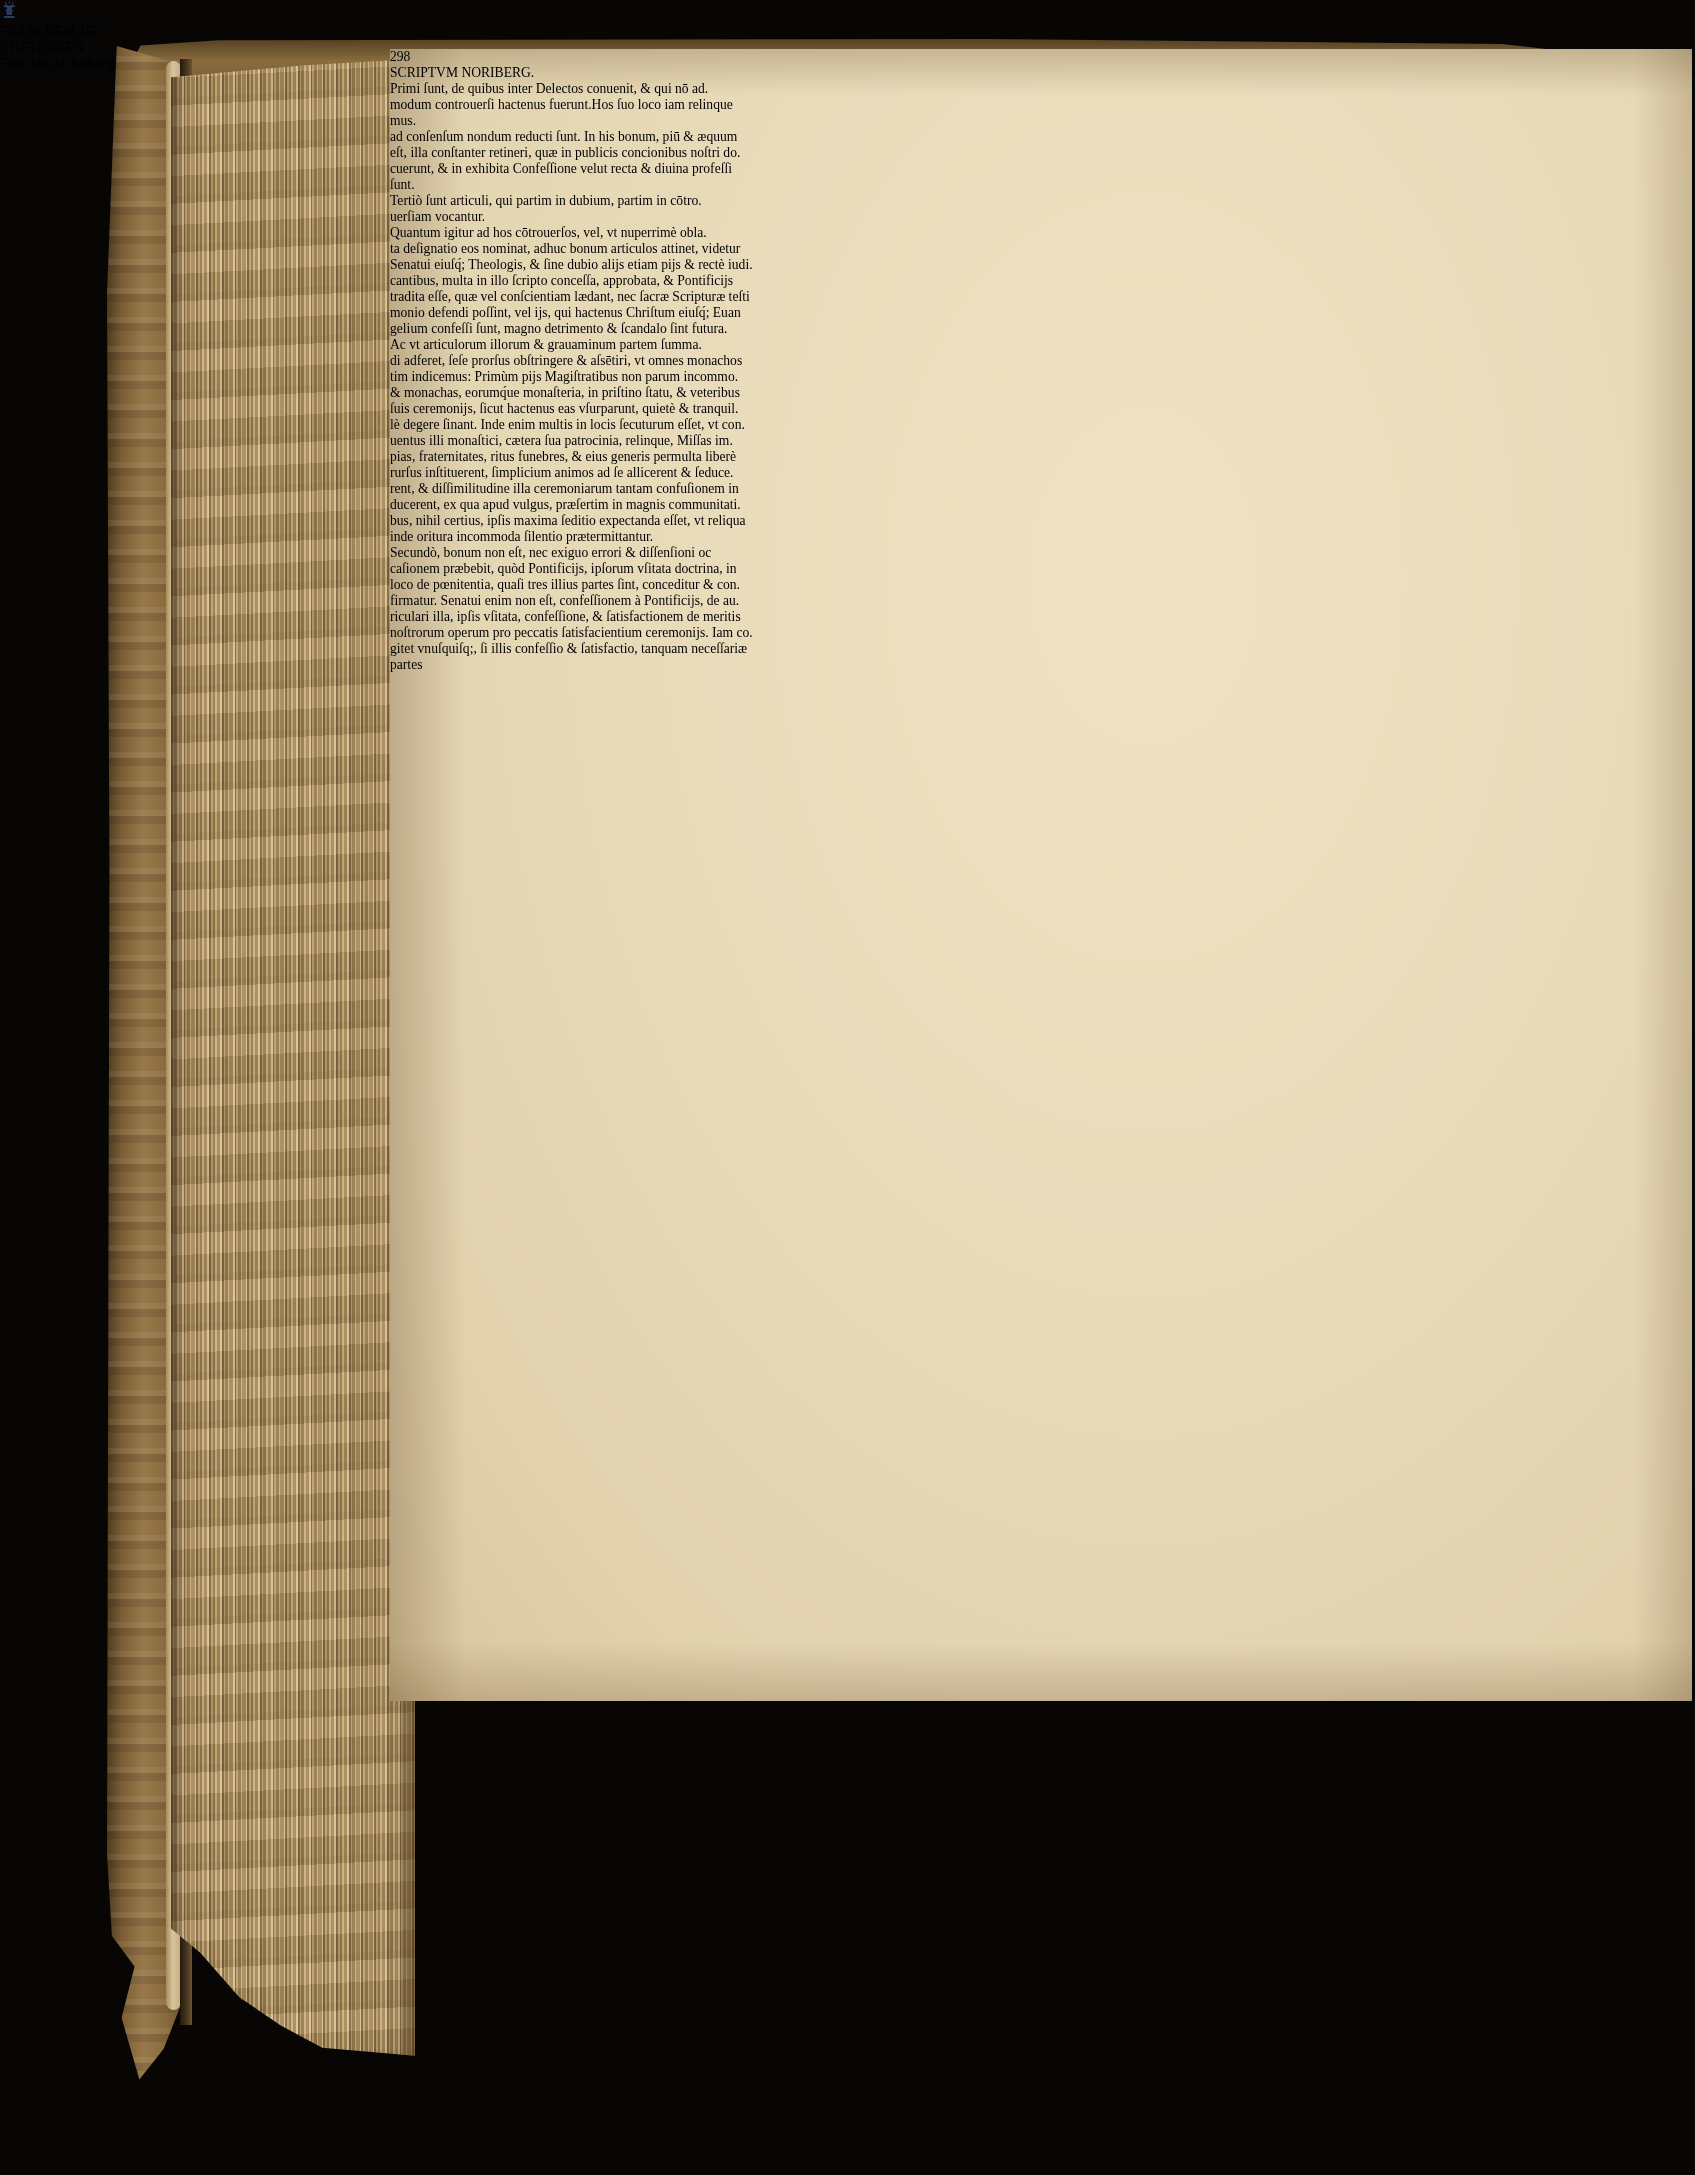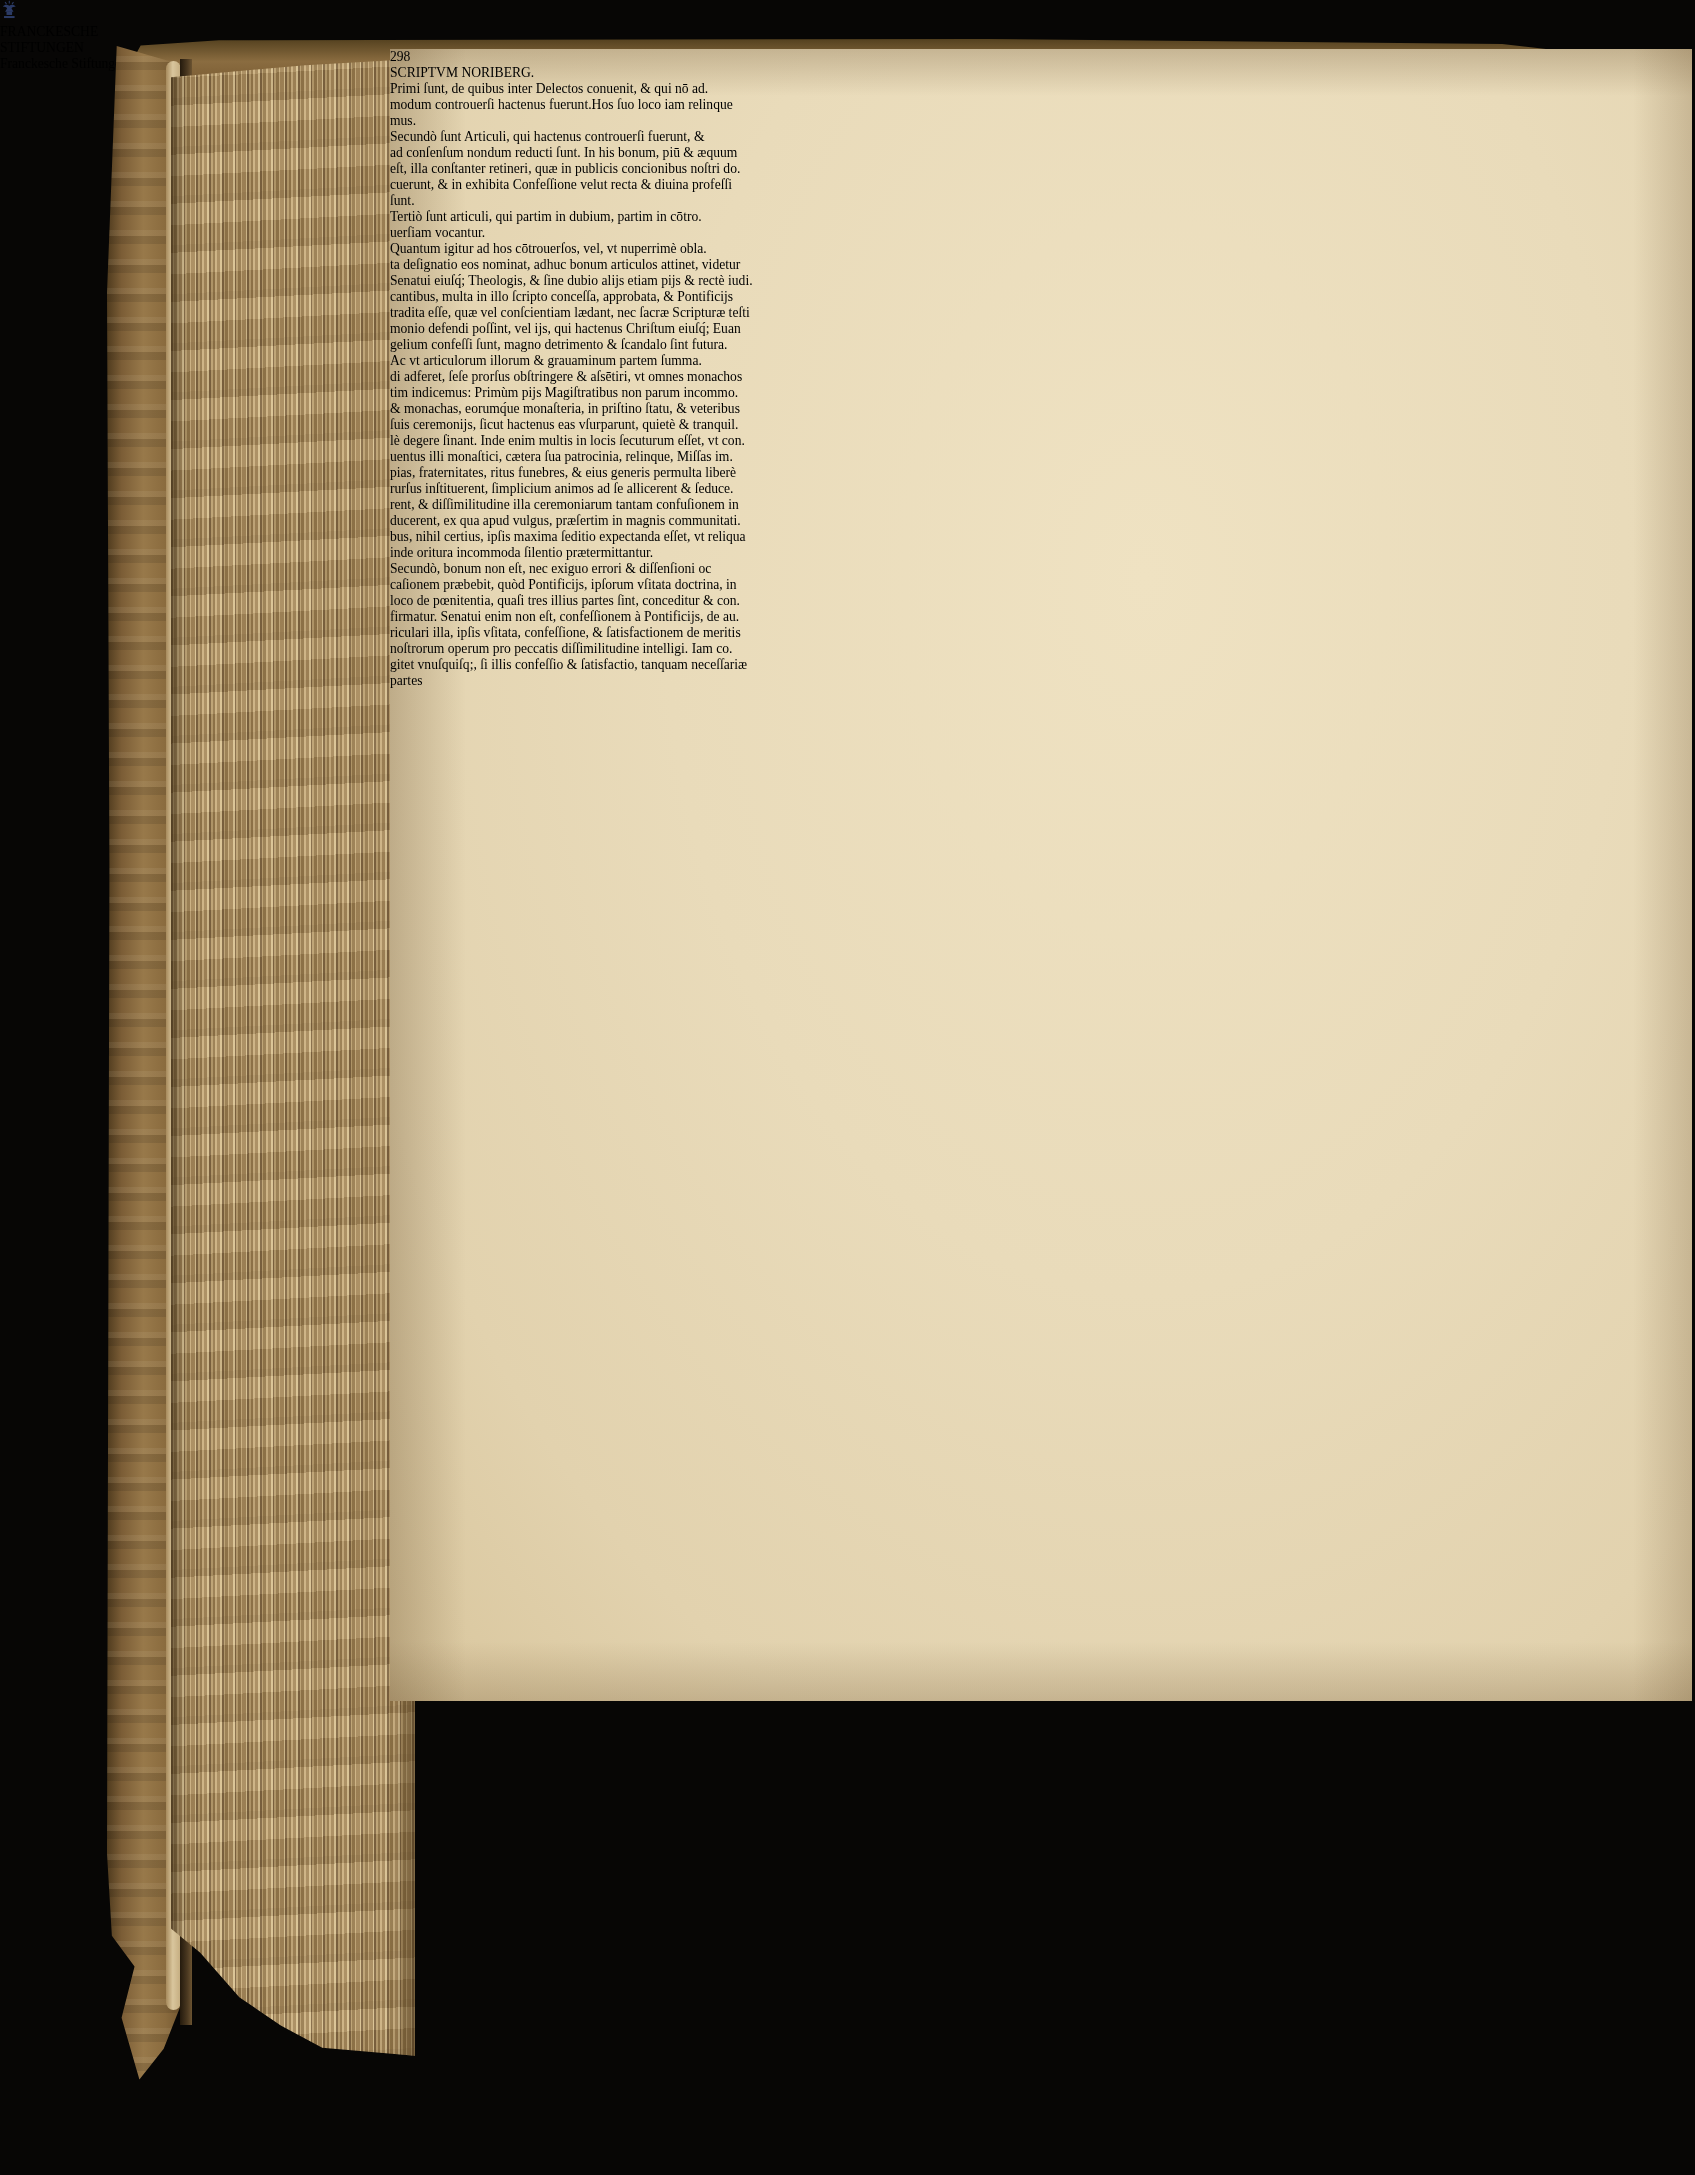--- a/index.html
+++ b/index.html
@@ -96,7 +96,6 @@
     <div class="line j ind">Primi ſunt, de quibus inter Delectos conuenit, &amp; qui nō ad.</div>
         <div class="line j">modum controuerſi hactenus fuerunt.Hos ſuo loco iam relinque</div>
         <div class="line l">mus.</div>
-        <div class="line j ind">Secundò ſunt Articuli, qui hactenus controuerſi fuerunt, &amp;</div>
         <div class="line j">ad conſenſum nondum reducti ſunt. In his bonum, piū &amp; æquum</div>
         <div class="line j">eſt, illa conſtanter retineri, quæ in publicis concionibus noſtri do.</div>
         <div class="line j">cuerunt, &amp; in exhibita Confeſſione velut recta &amp; diuina profeſſi</div>

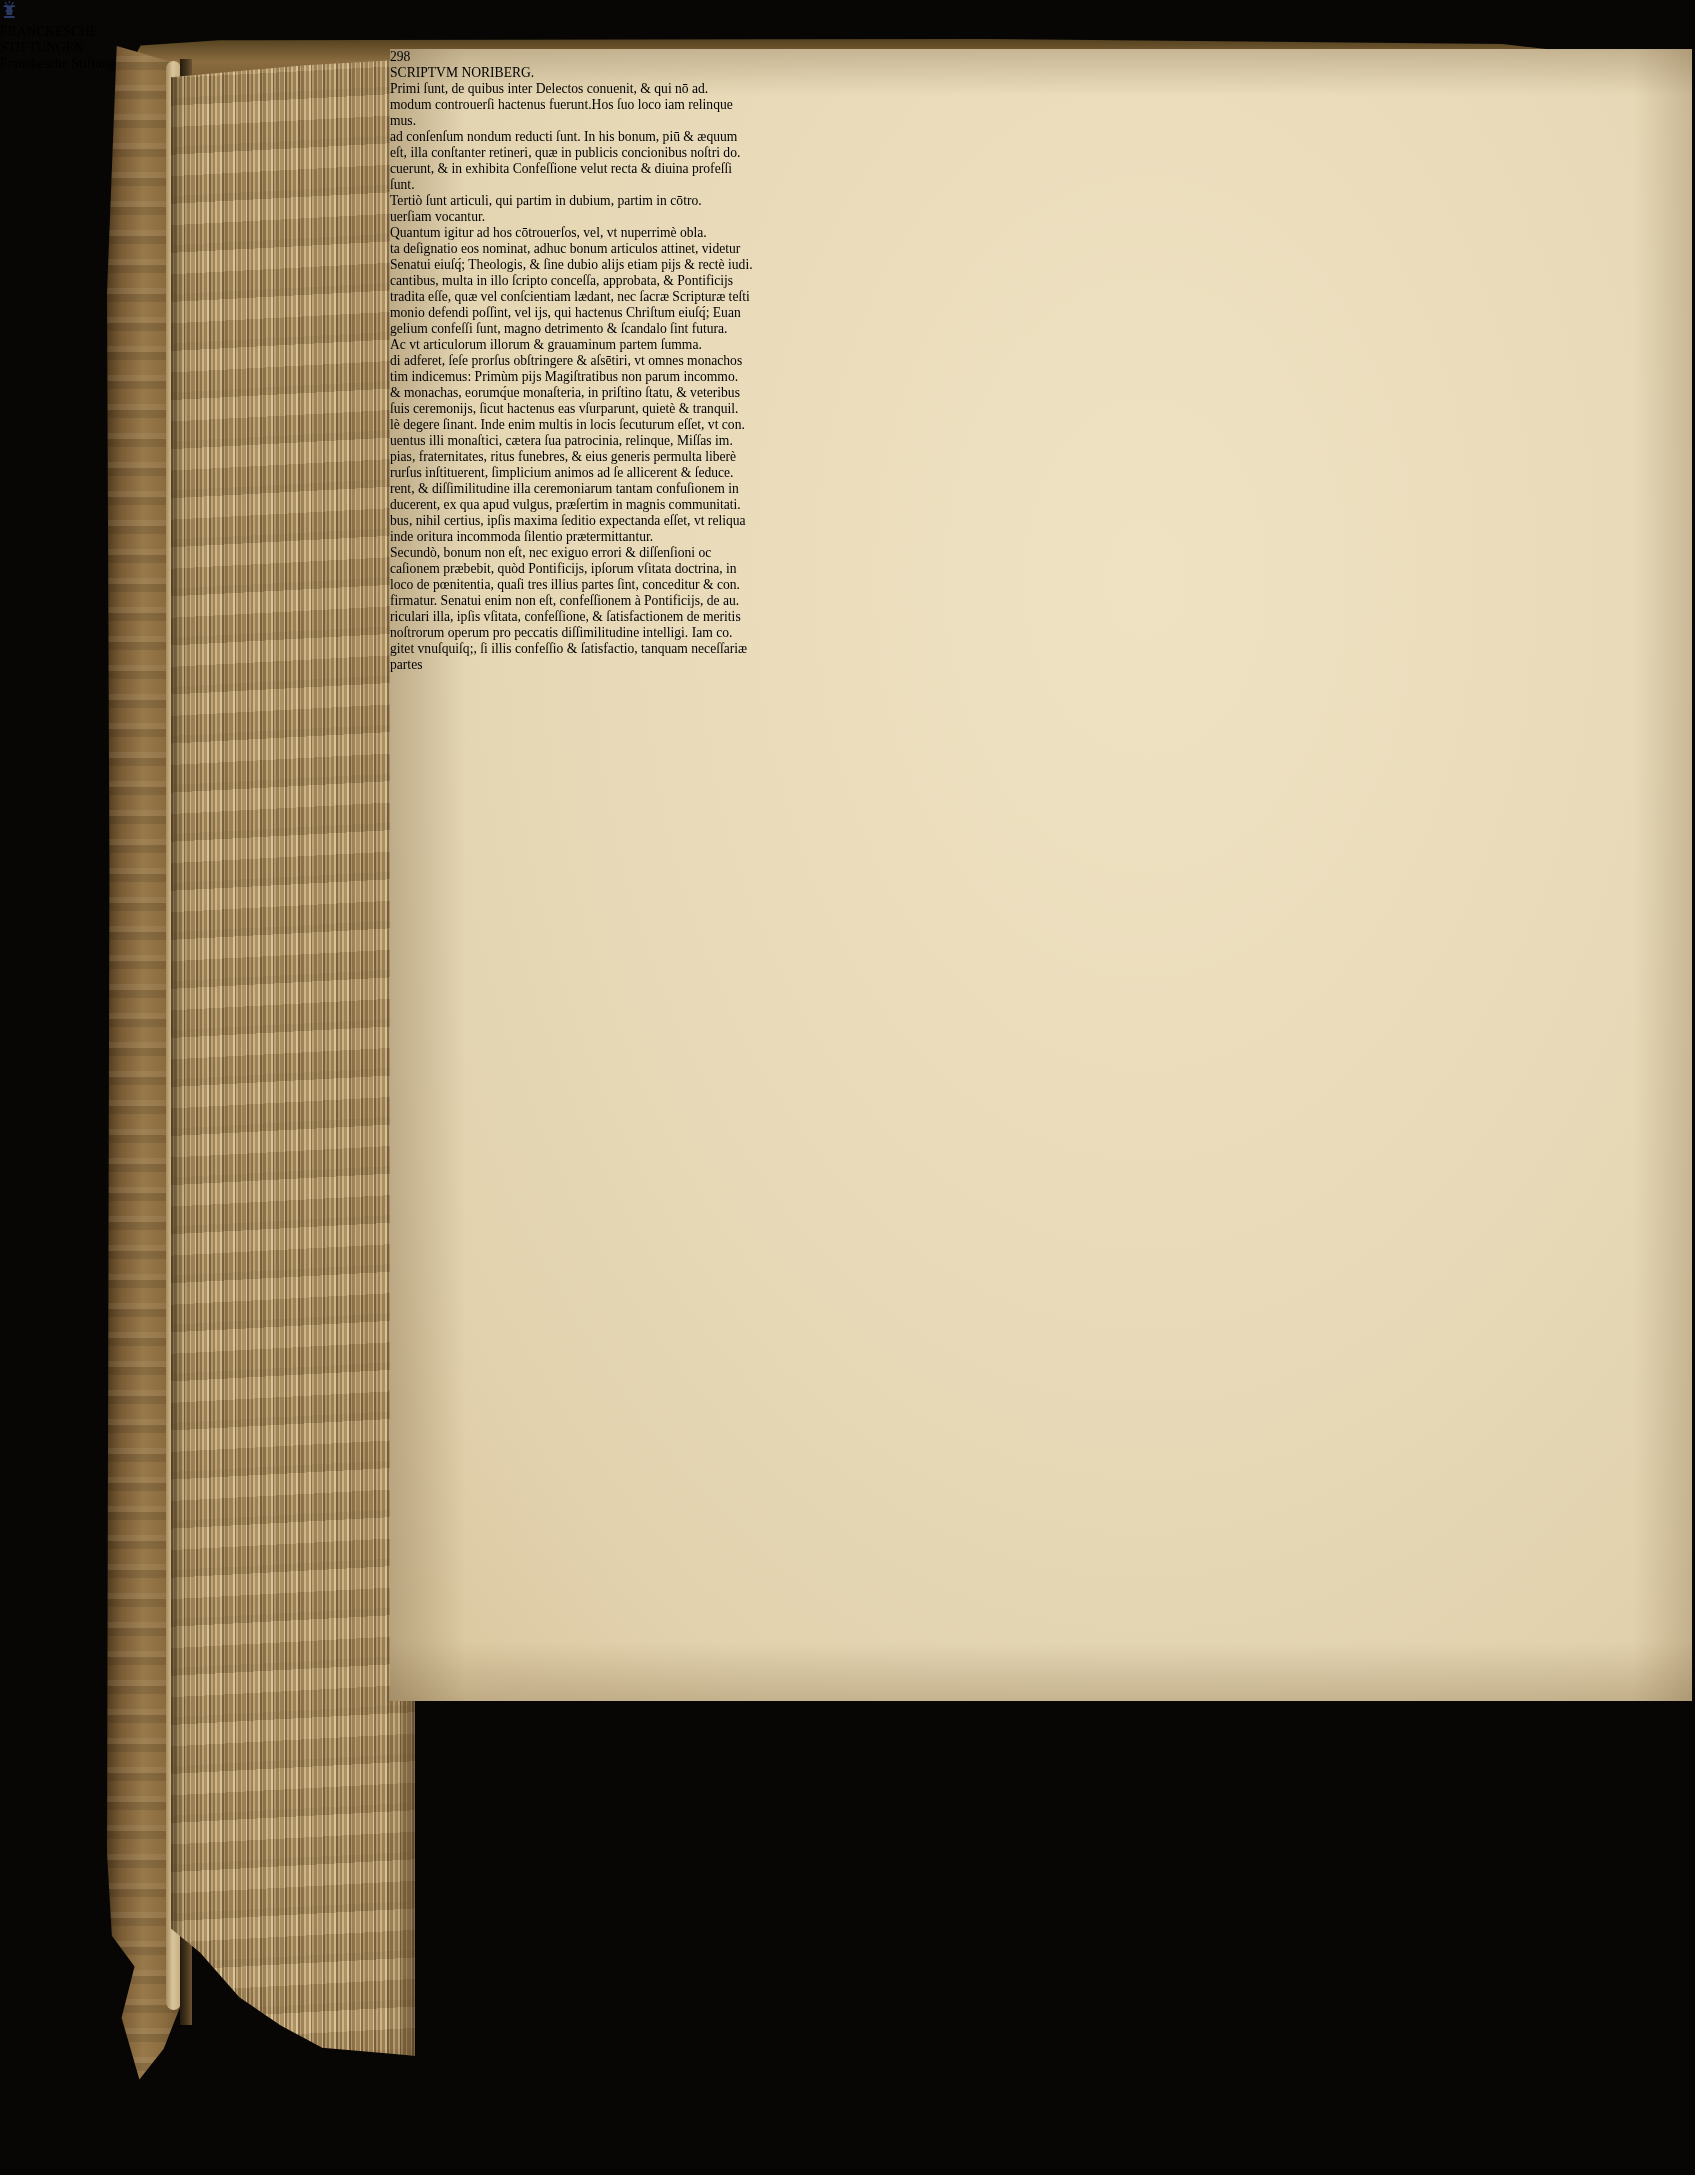--- a/index.html
+++ b/index.html
@@ -127,7 +127,7 @@
         <div class="line j">loco de pœnitentia, quaſi tres illius partes ſint, conceditur &amp; con.</div>
         <div class="line j">firmatur. Senatui enim non eſt, confeſſionem à Pontificijs, de au.</div>
         <div class="line j">riculari illa, ipſis vſitata, confeſſione, &amp; ſatisfactionem de meritis</div>
-        <div class="line j">noſtrorum operum pro peccatis diſſimilitudine intelligi. Iam co.</div>
+        <div class="line j">noſtrorum operum pro peccatis ſatisfacientium ceremonijs. Iam co.</div>
         <div class="line j">gitet vnuſquiſq;, ſi illis confeſſio &amp; ſatisfactio, tanquam neceſſariæ</div>
       </div>
 

